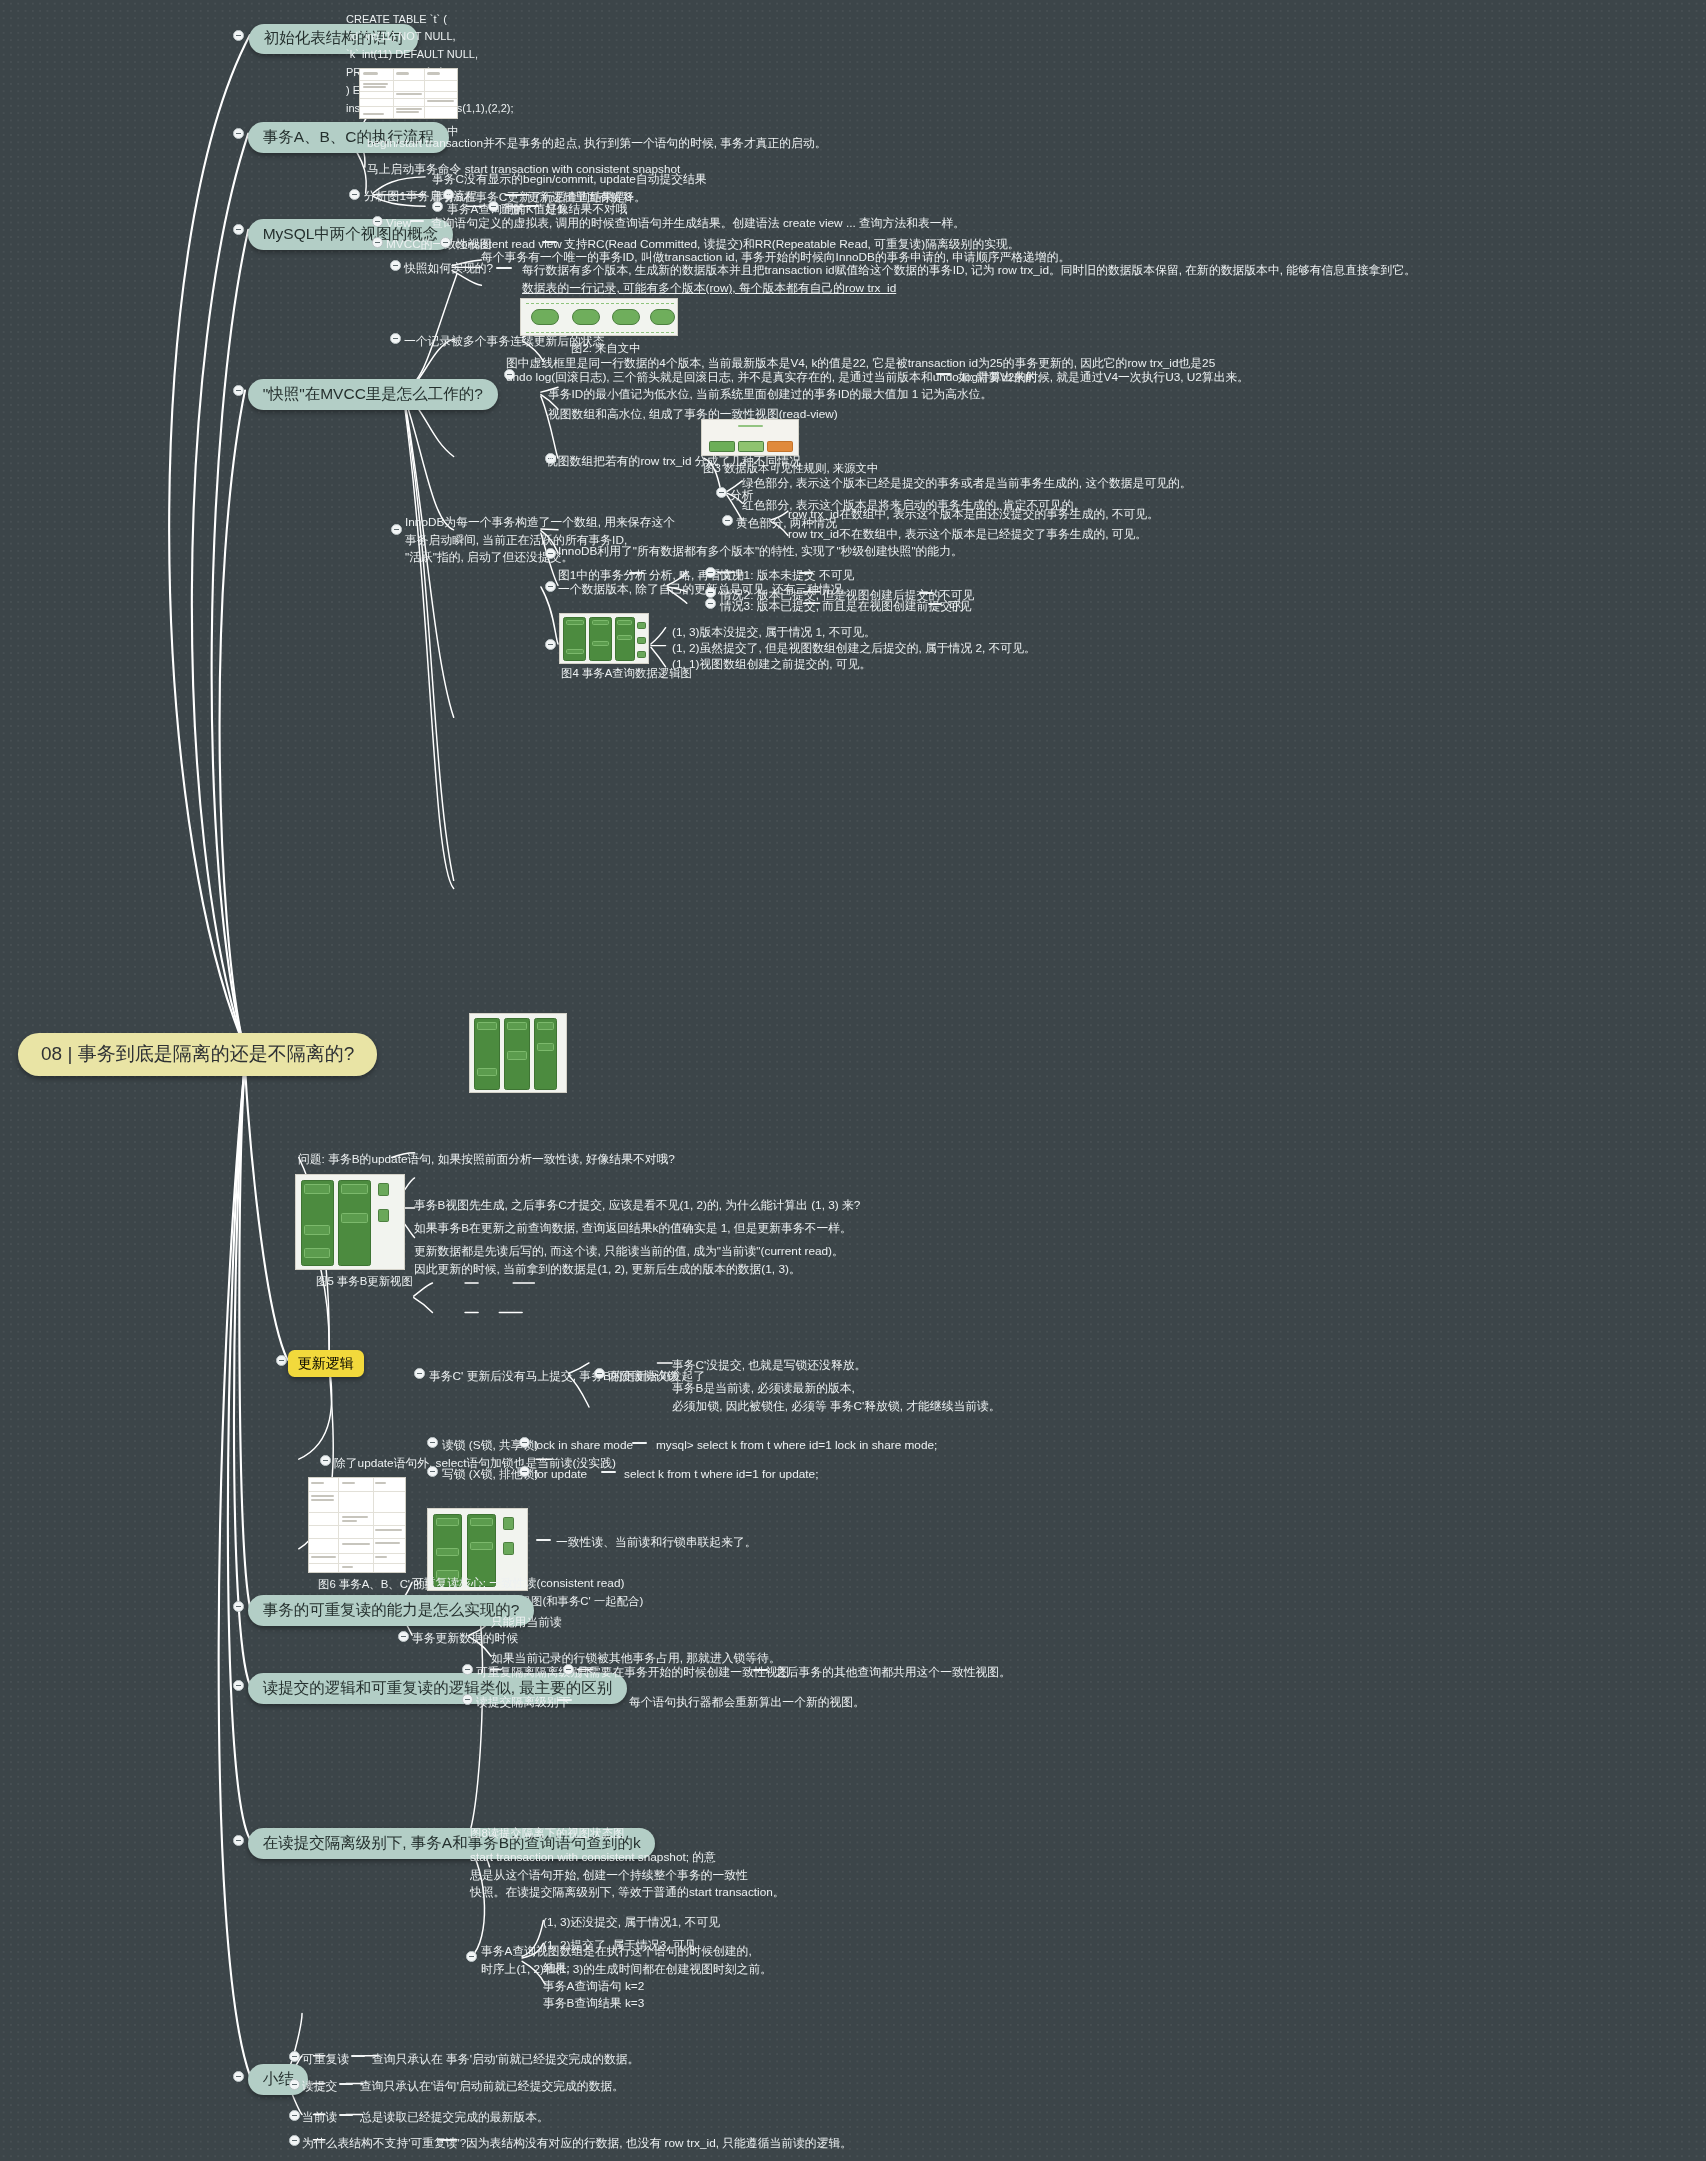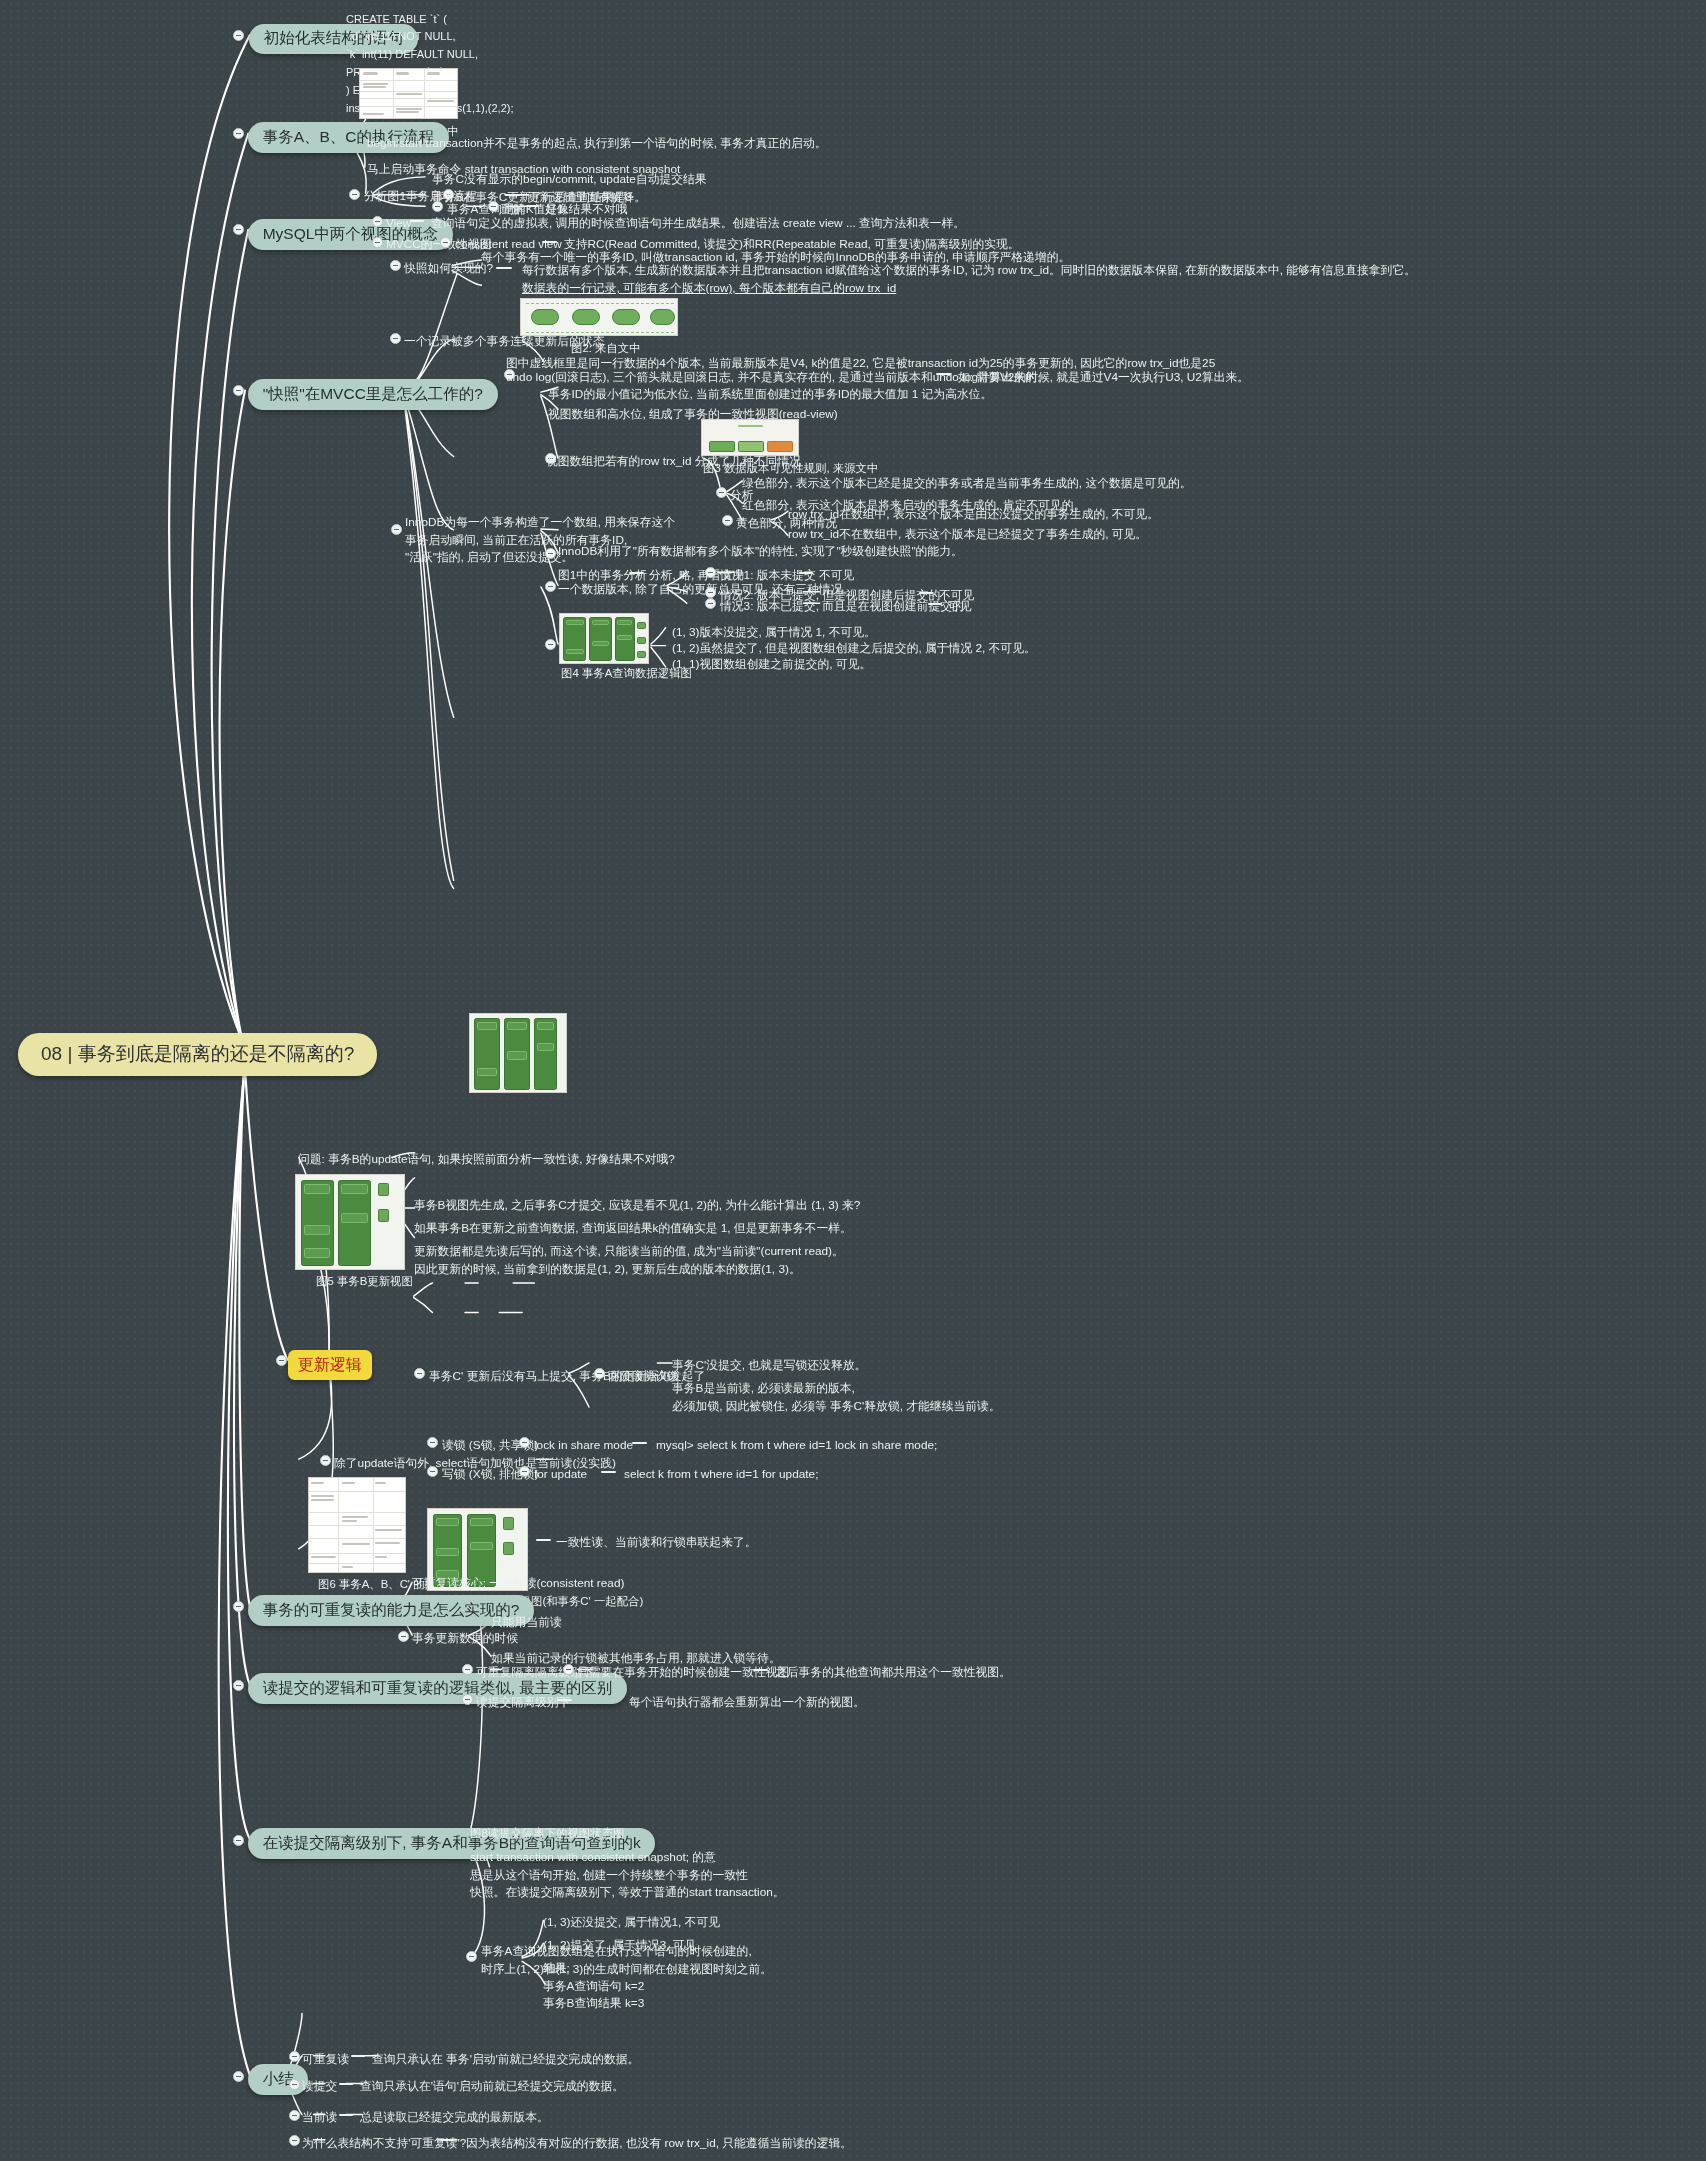--- a/index.html
+++ b/index.html
@@ -41,8 +41,8 @@
   }
   .pill.yellow {
     background: #f2d93c;
-    color: #b91c1c;
-    font-size: 16px;
+    color: #000000;
+    font-size: 14px;
     padding: 4.9px 9.8px 5.7px;
     border-radius: 6.5px;
   }

